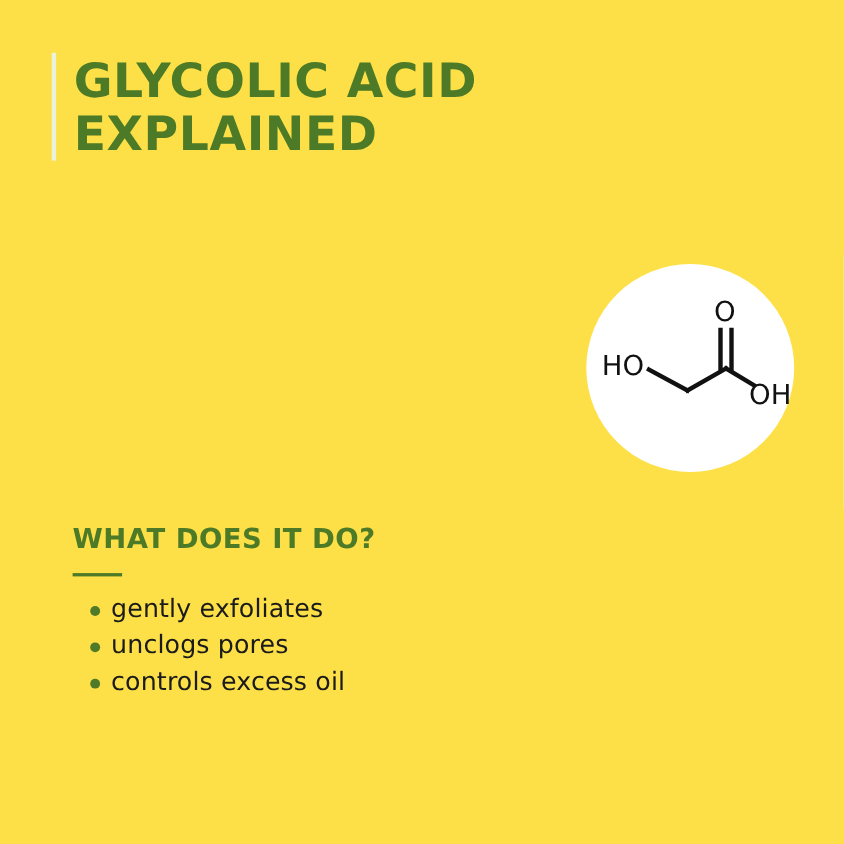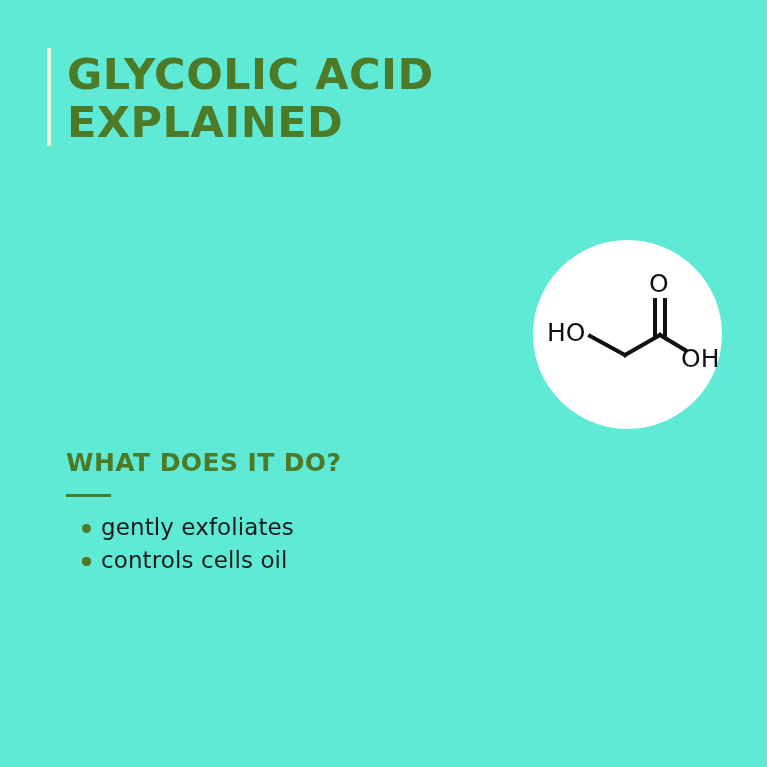--- a/index.html
+++ b/index.html
@@ -17,7 +17,7 @@
     position: relative;
     width: 767px;
     height: 767px;
-    background: #5eead4;
+    background: #fde047;
     box-sizing: border-box;
   }
 

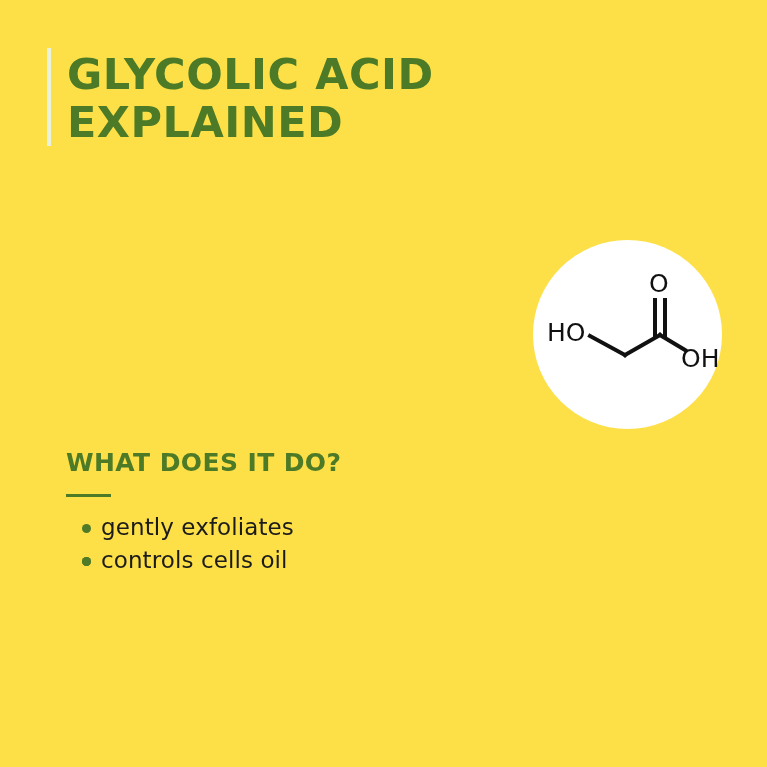--- a/index.html
+++ b/index.html
@@ -52,7 +52,7 @@
     left: 66px;
   }
   #section-what-is-it { top: 224px; width: 430px; }
-  #section-what-does-it-do { top: 449px; width: 430px; }
+  #section-what-does-it-do { top: 476px; width: 430px; }
 
   .section-heading {
     color: #4c7a26;

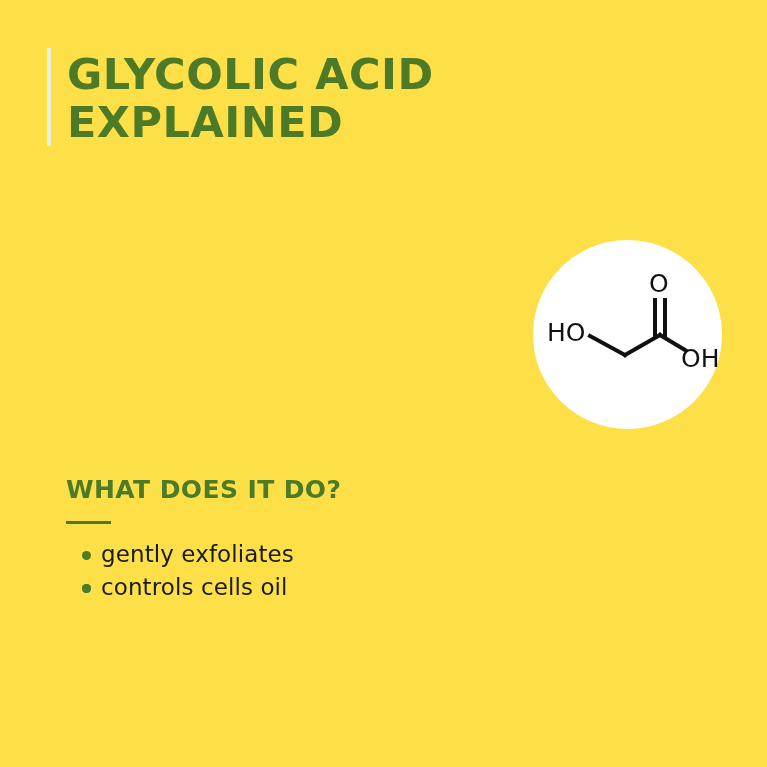--- a/index.html
+++ b/index.html
@@ -146,6 +146,7 @@
       </li>
       <li>
         <span class="bullet-dot"></span>
+        <span>unclogs pores</span>
       </li>
       <li>
         <span class="bullet-dot"></span>

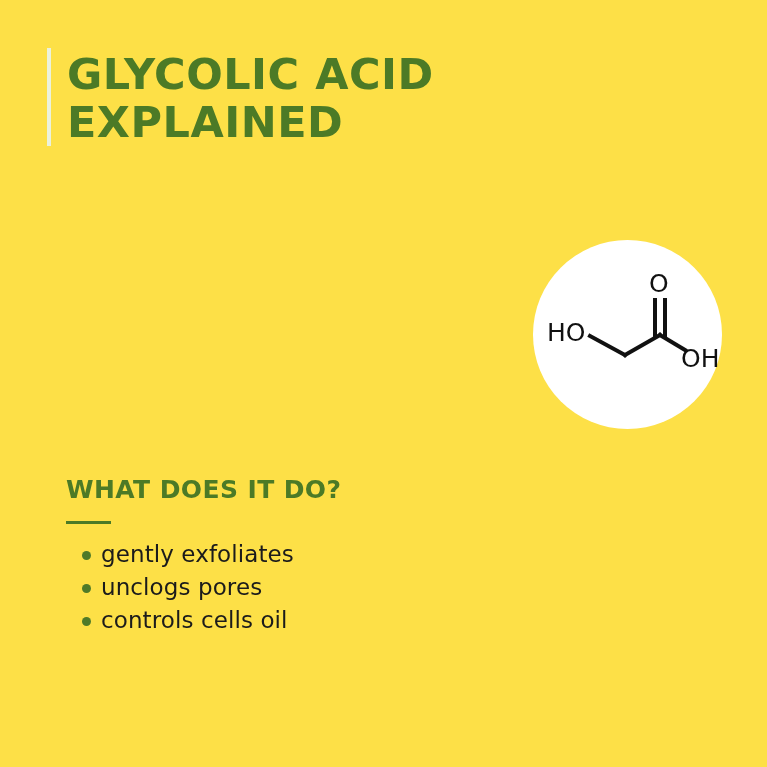--- a/index.html
+++ b/index.html
@@ -150,7 +150,7 @@
       </li>
       <li>
         <span class="bullet-dot"></span>
-        <span>controls cells oil</span>
+        <span>controls excess oil</span>
       </li>
     </ul>
   </div>

